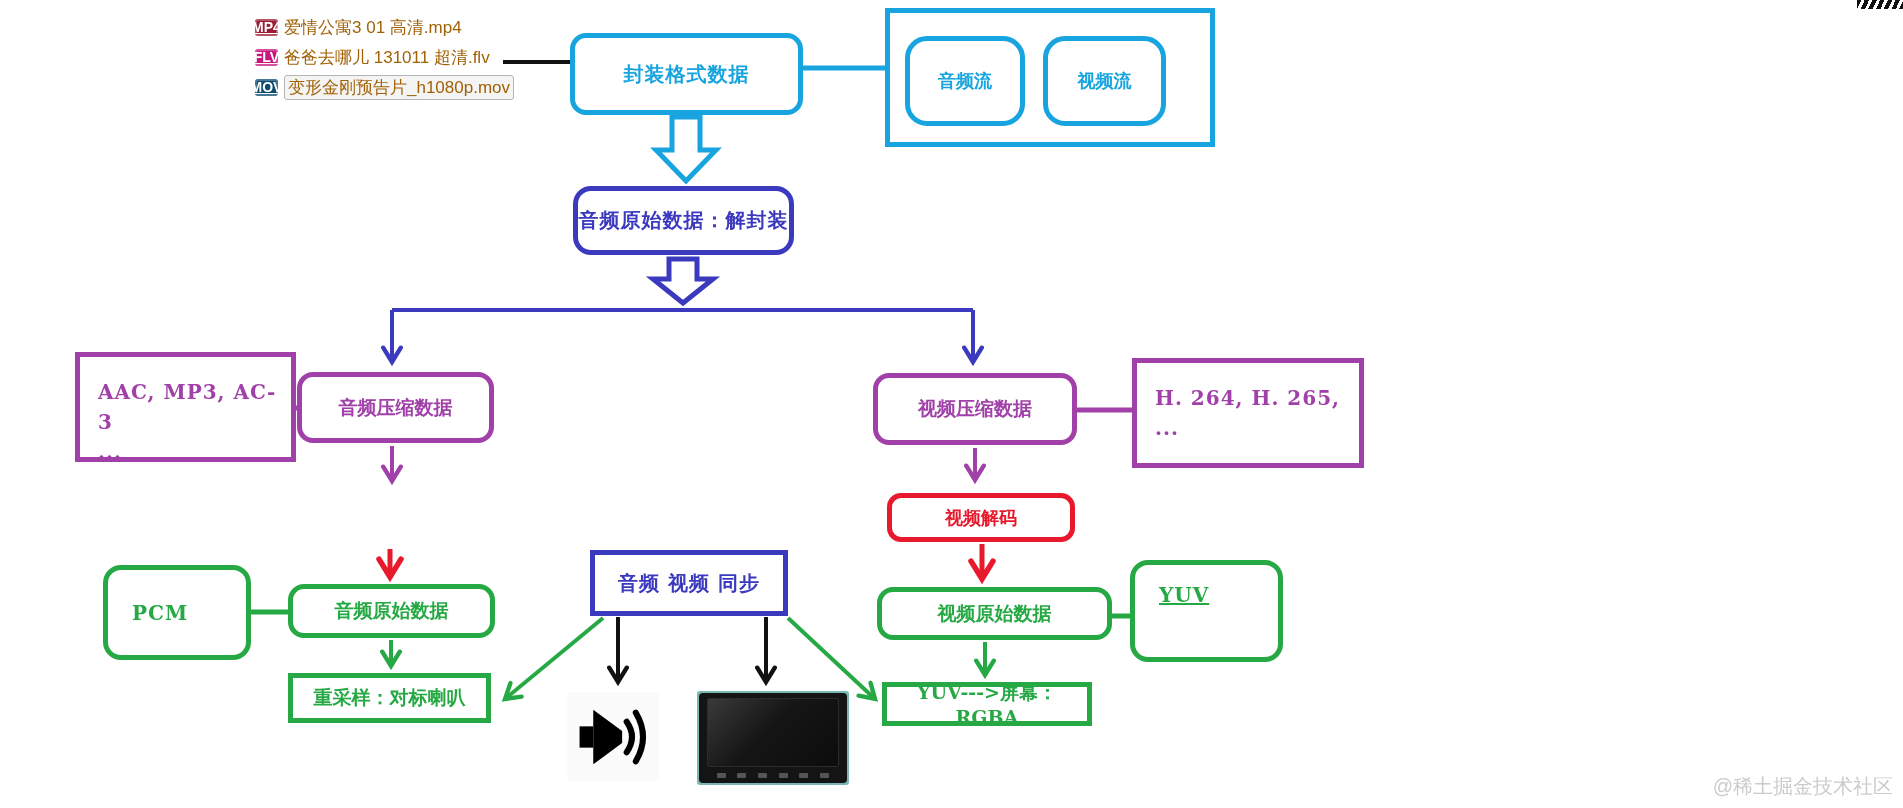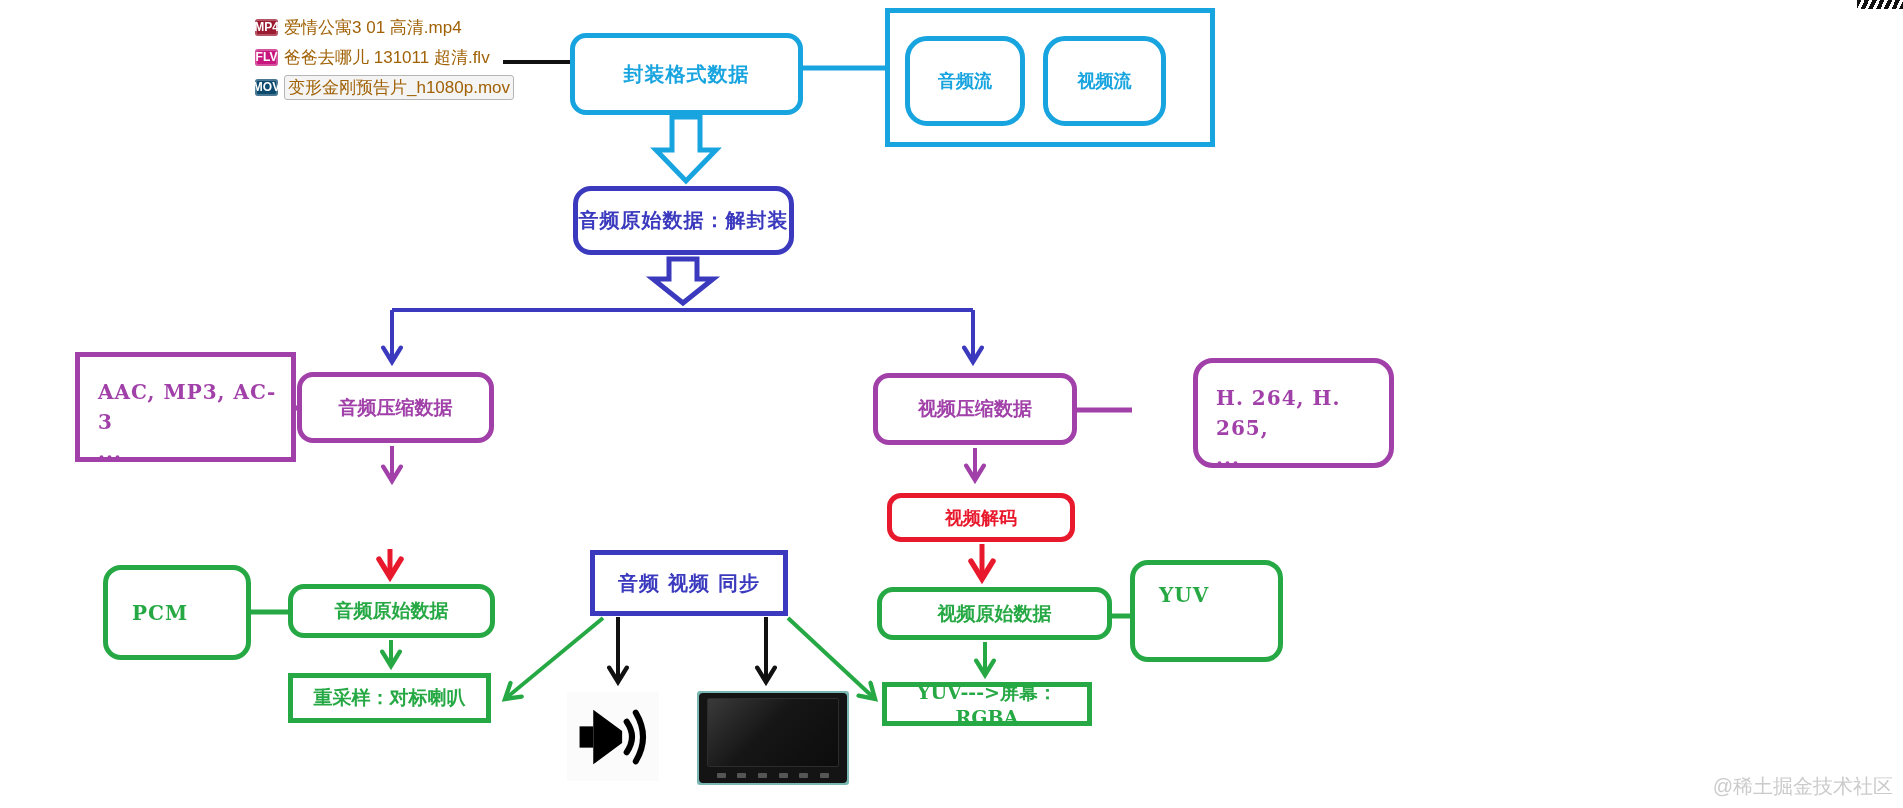--- a/index.html
+++ b/index.html
@@ -25,9 +25,9 @@
   
   .file-list{position:absolute;left:255px;top:12px;}
   .file-row{display:flex;align-items:center;gap:6px;height:30px;}
-  .fbadge{width:23px;height:17px;border-radius:3px;color:#fff;font-size:12px;font-weight:bold;
+  .fbadge{width:23px;height:17px;border-radius:3px;color:#fff;font-size:14px;font-weight:bold;
           display:flex;align-items:center;justify-content:center;
-          font-family:"Liberation Sans",sans-serif;box-shadow:inset 0 0 0 2px rgba(255,255,255,.25);}
+          font-family:"Liberation Sans",sans-serif;box-shadow:inset 0 0 0 2px rgba(255,255,255,.25);text-decoration:underline;}
   .b-mp4{background:#9B1B30;} .b-flv{background:#C7177E;} .b-mov{background:#0c4a6e;}
   .fname{font-size:17px;color:#a16207;font-family:"Liberation Sans",sans-serif;}
   .fname.selected{border:1px solid #b5b5b5;border-radius:3px;background:#f4f4f4;padding:0 3px;}

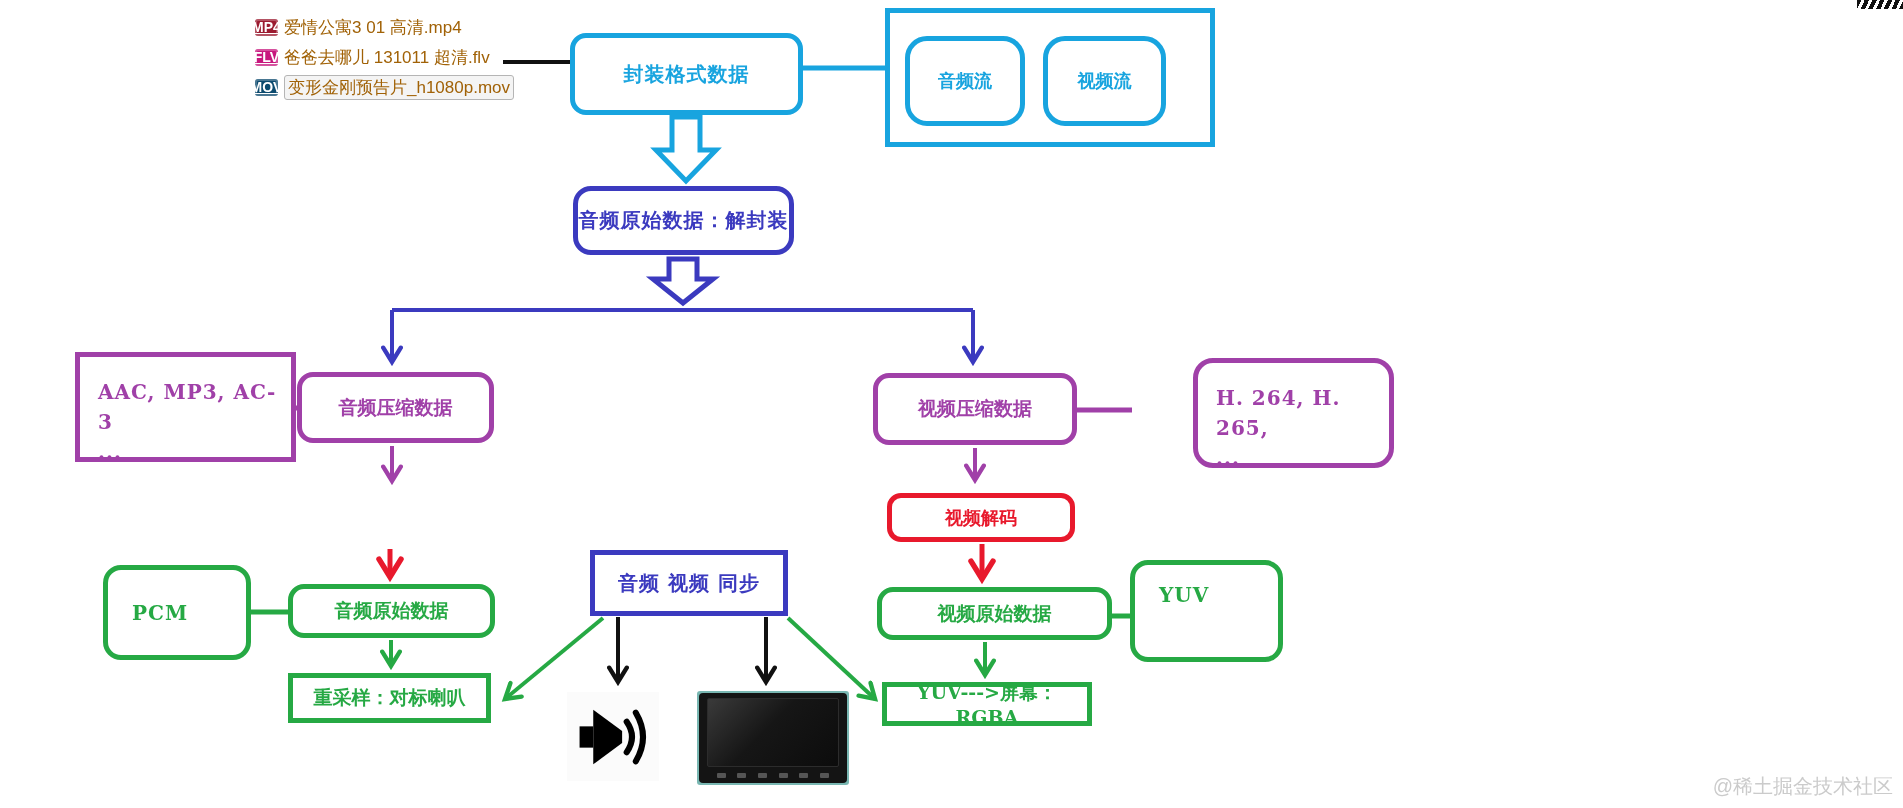--- a/index.html
+++ b/index.html
@@ -137,7 +137,7 @@
   </div>
   <div class="box purple r16 fs19" style="left:297px;top:372px;width:197px;height:71px;">音频压缩数据</div>
   <div class="box purple r16 fs19" style="left:873px;top:373px;width:204px;height:72px;">视频压缩数据</div>
-  <div class="box purple two-line fs20" style="left:1193px;top:358px;width:201px;height:110px;border-radius:20px;">
+  <div class="box purple two-line fs20" style="left:1132px;top:358px;width:232px;height:110px;">
     <span>H. 264, H. 265,</span>
     <span>...</span>
   </div>

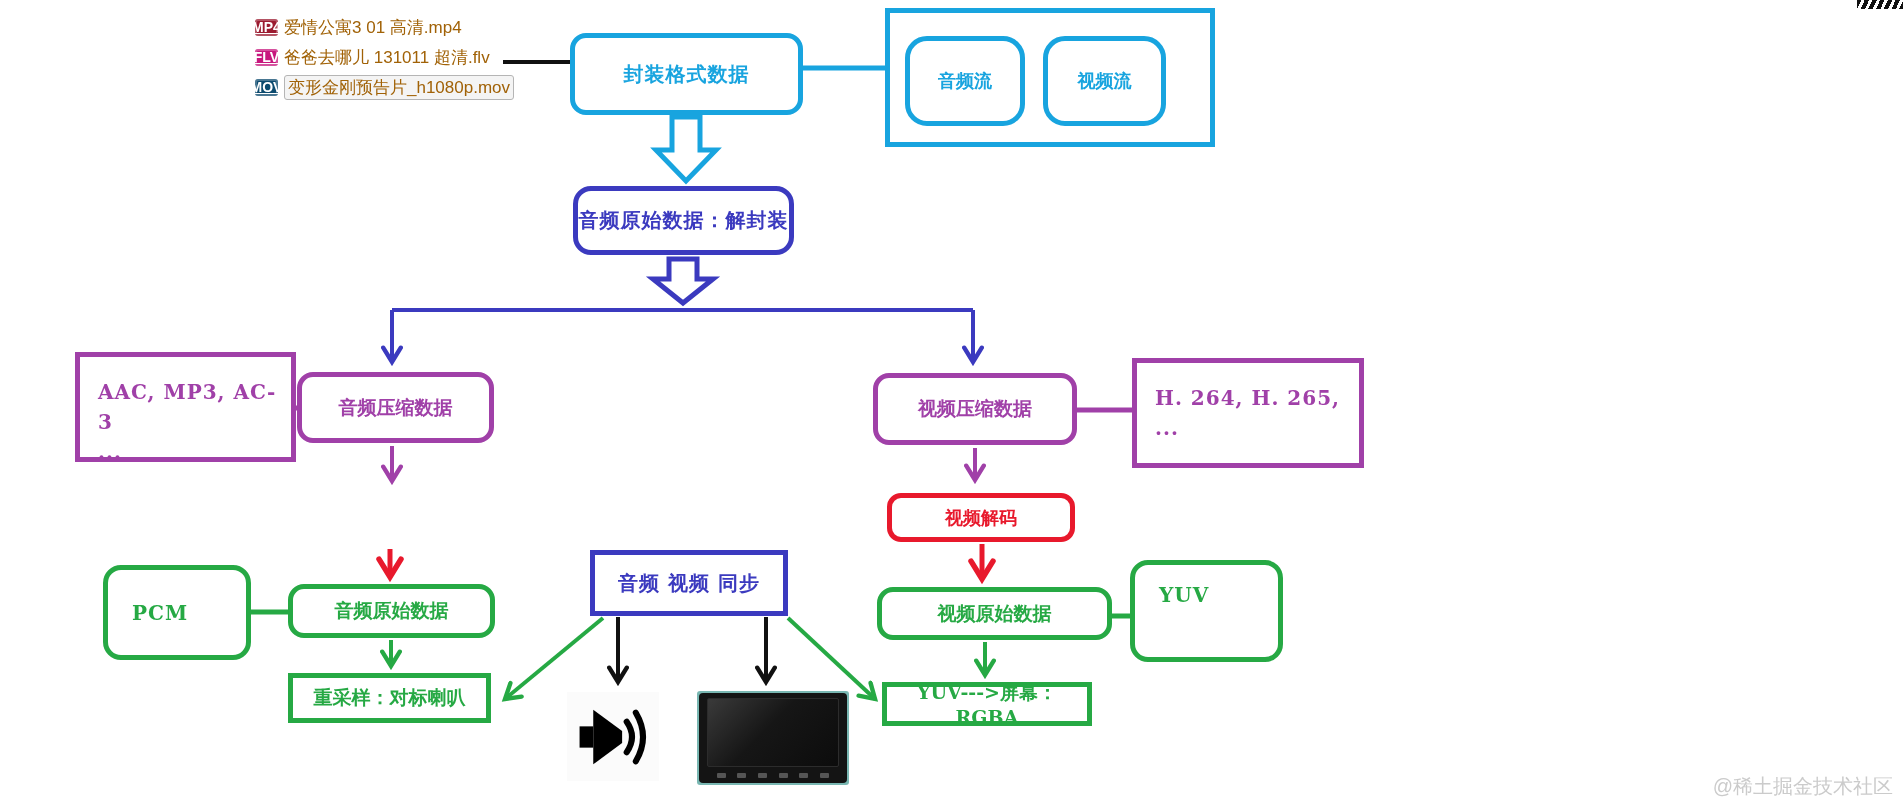--- a/index.html
+++ b/index.html
@@ -20,7 +20,7 @@
   .two-line{flex-direction:column;align-items:flex-start;justify-content:flex-start;
             padding:20px 0 0 18px;line-height:30px;text-align:left;}
   .pad-left{justify-content:flex-start;padding-left:24px;}
-  .top-left{align-items:flex-start;justify-content:flex-start;padding:18px 0 0 24px;}
+  .top-left{align-items:flex-start;justify-content:flex-start;padding:18px 0 0 24px;text-decoration:underline;}
 
   
   .file-list{position:absolute;left:255px;top:12px;}

